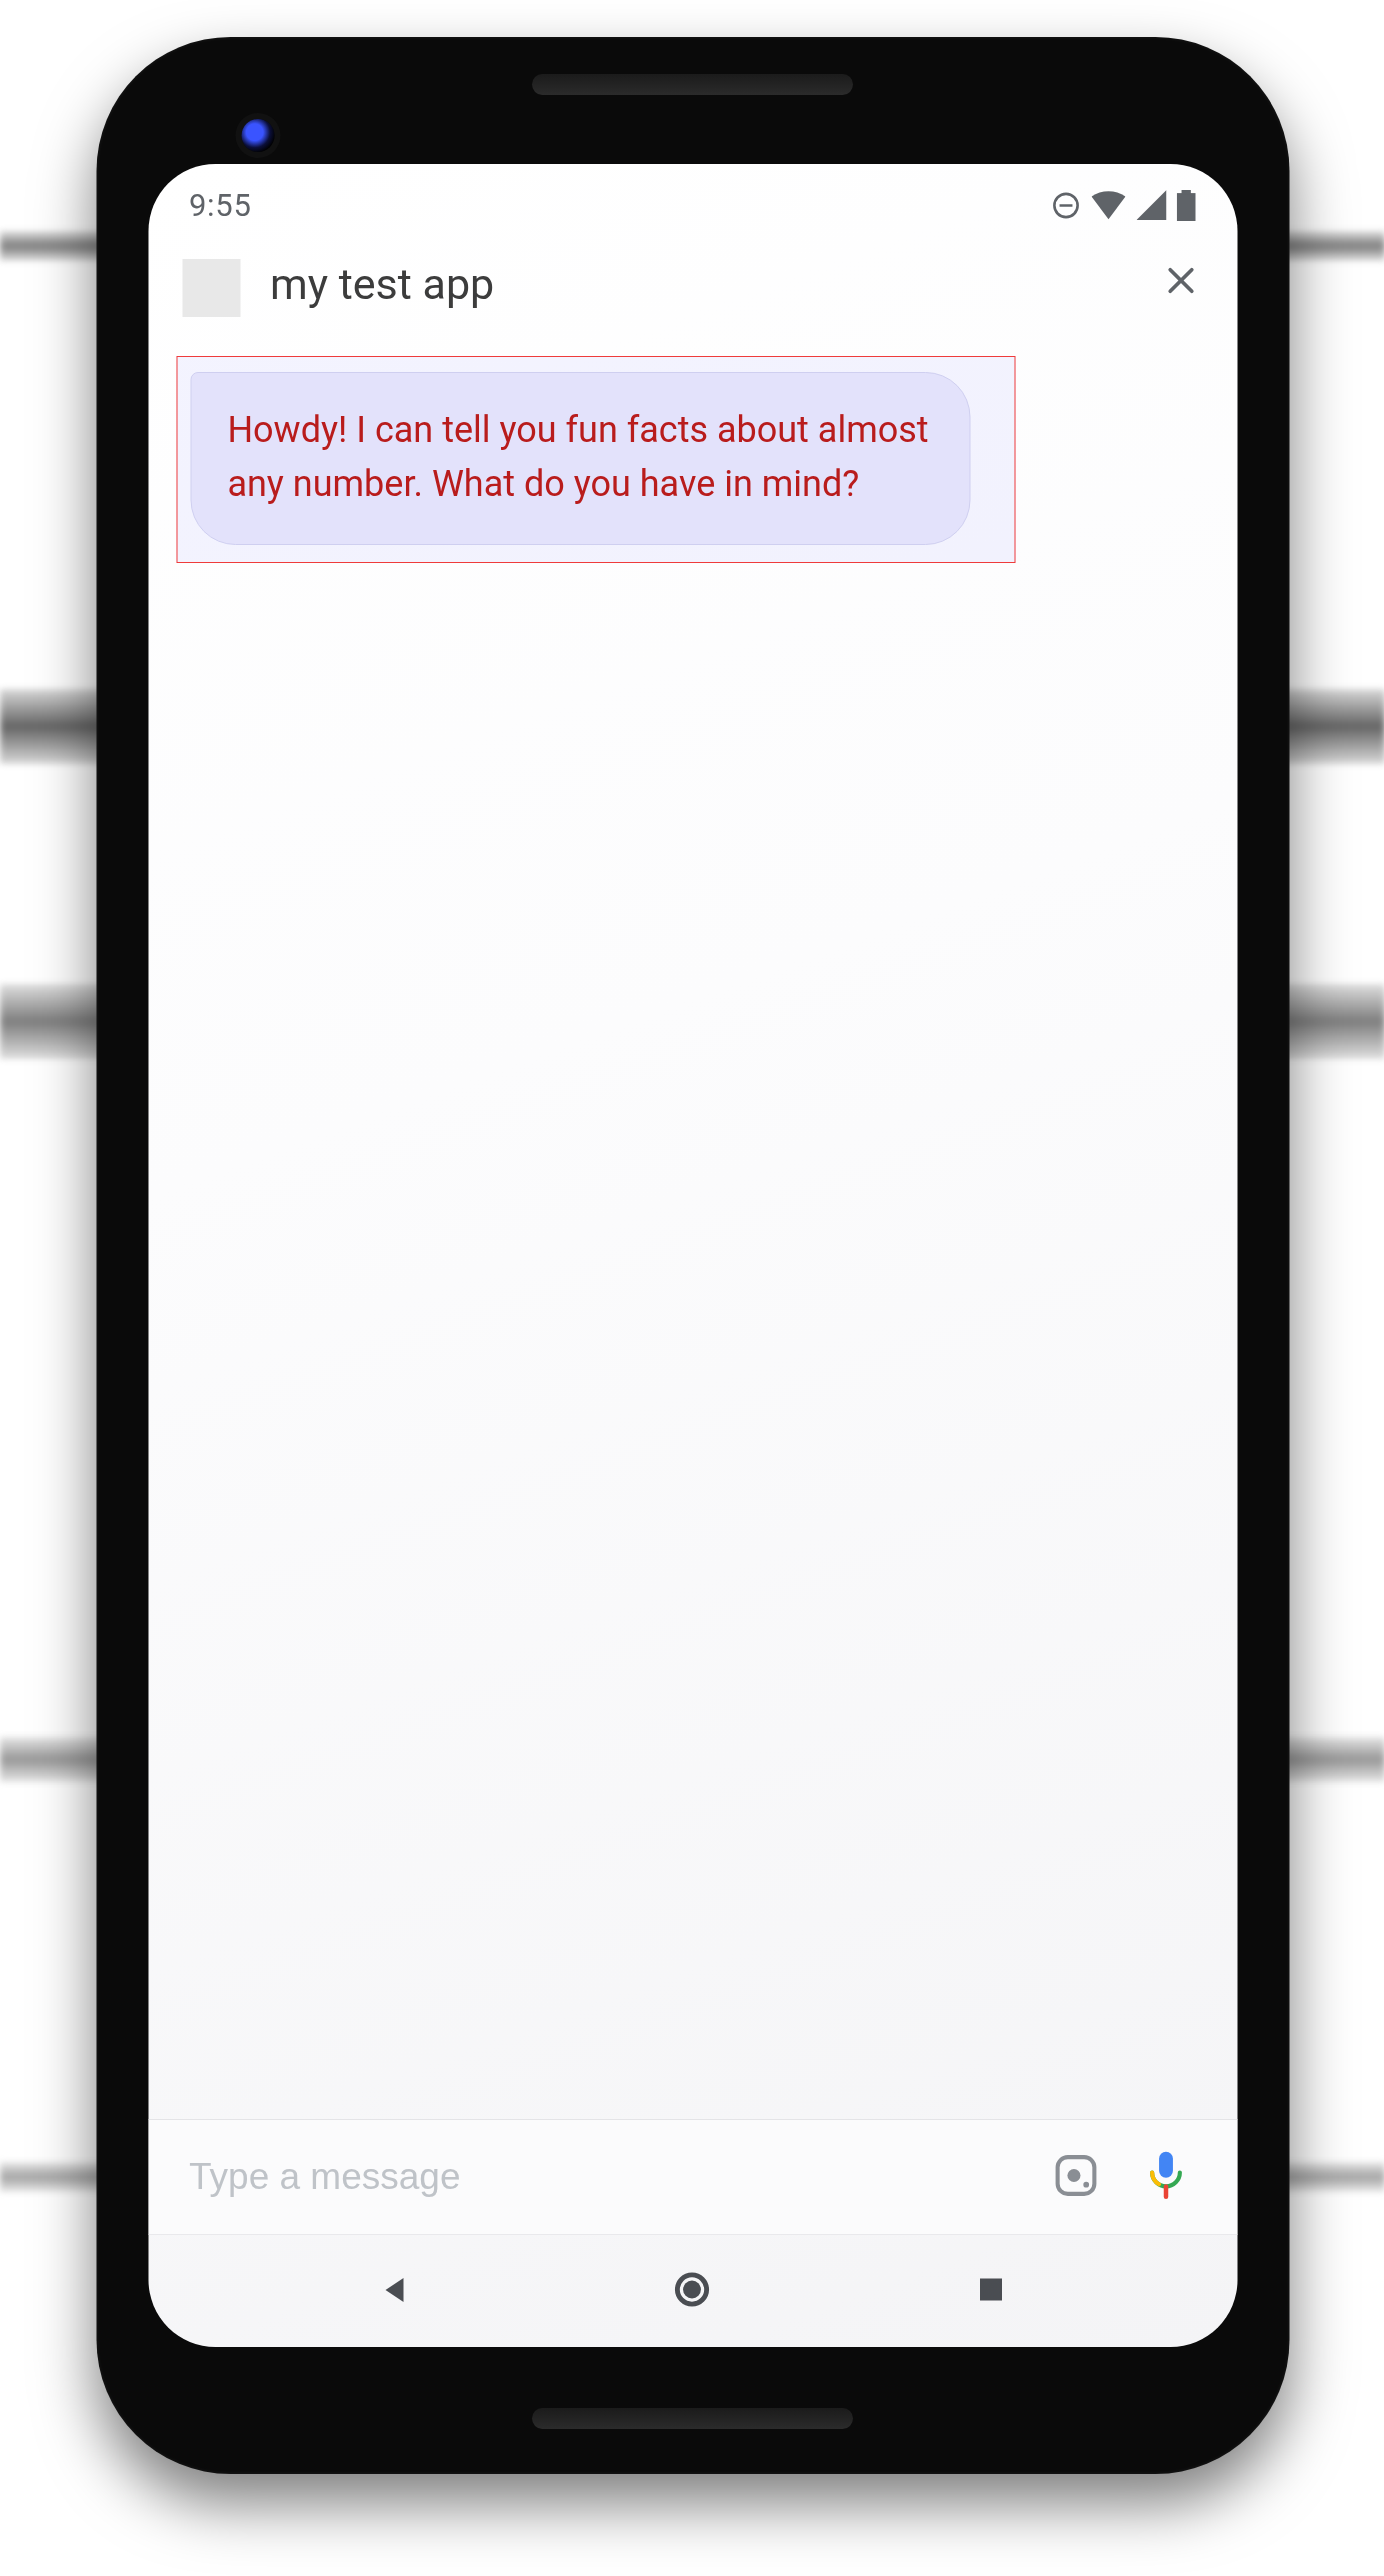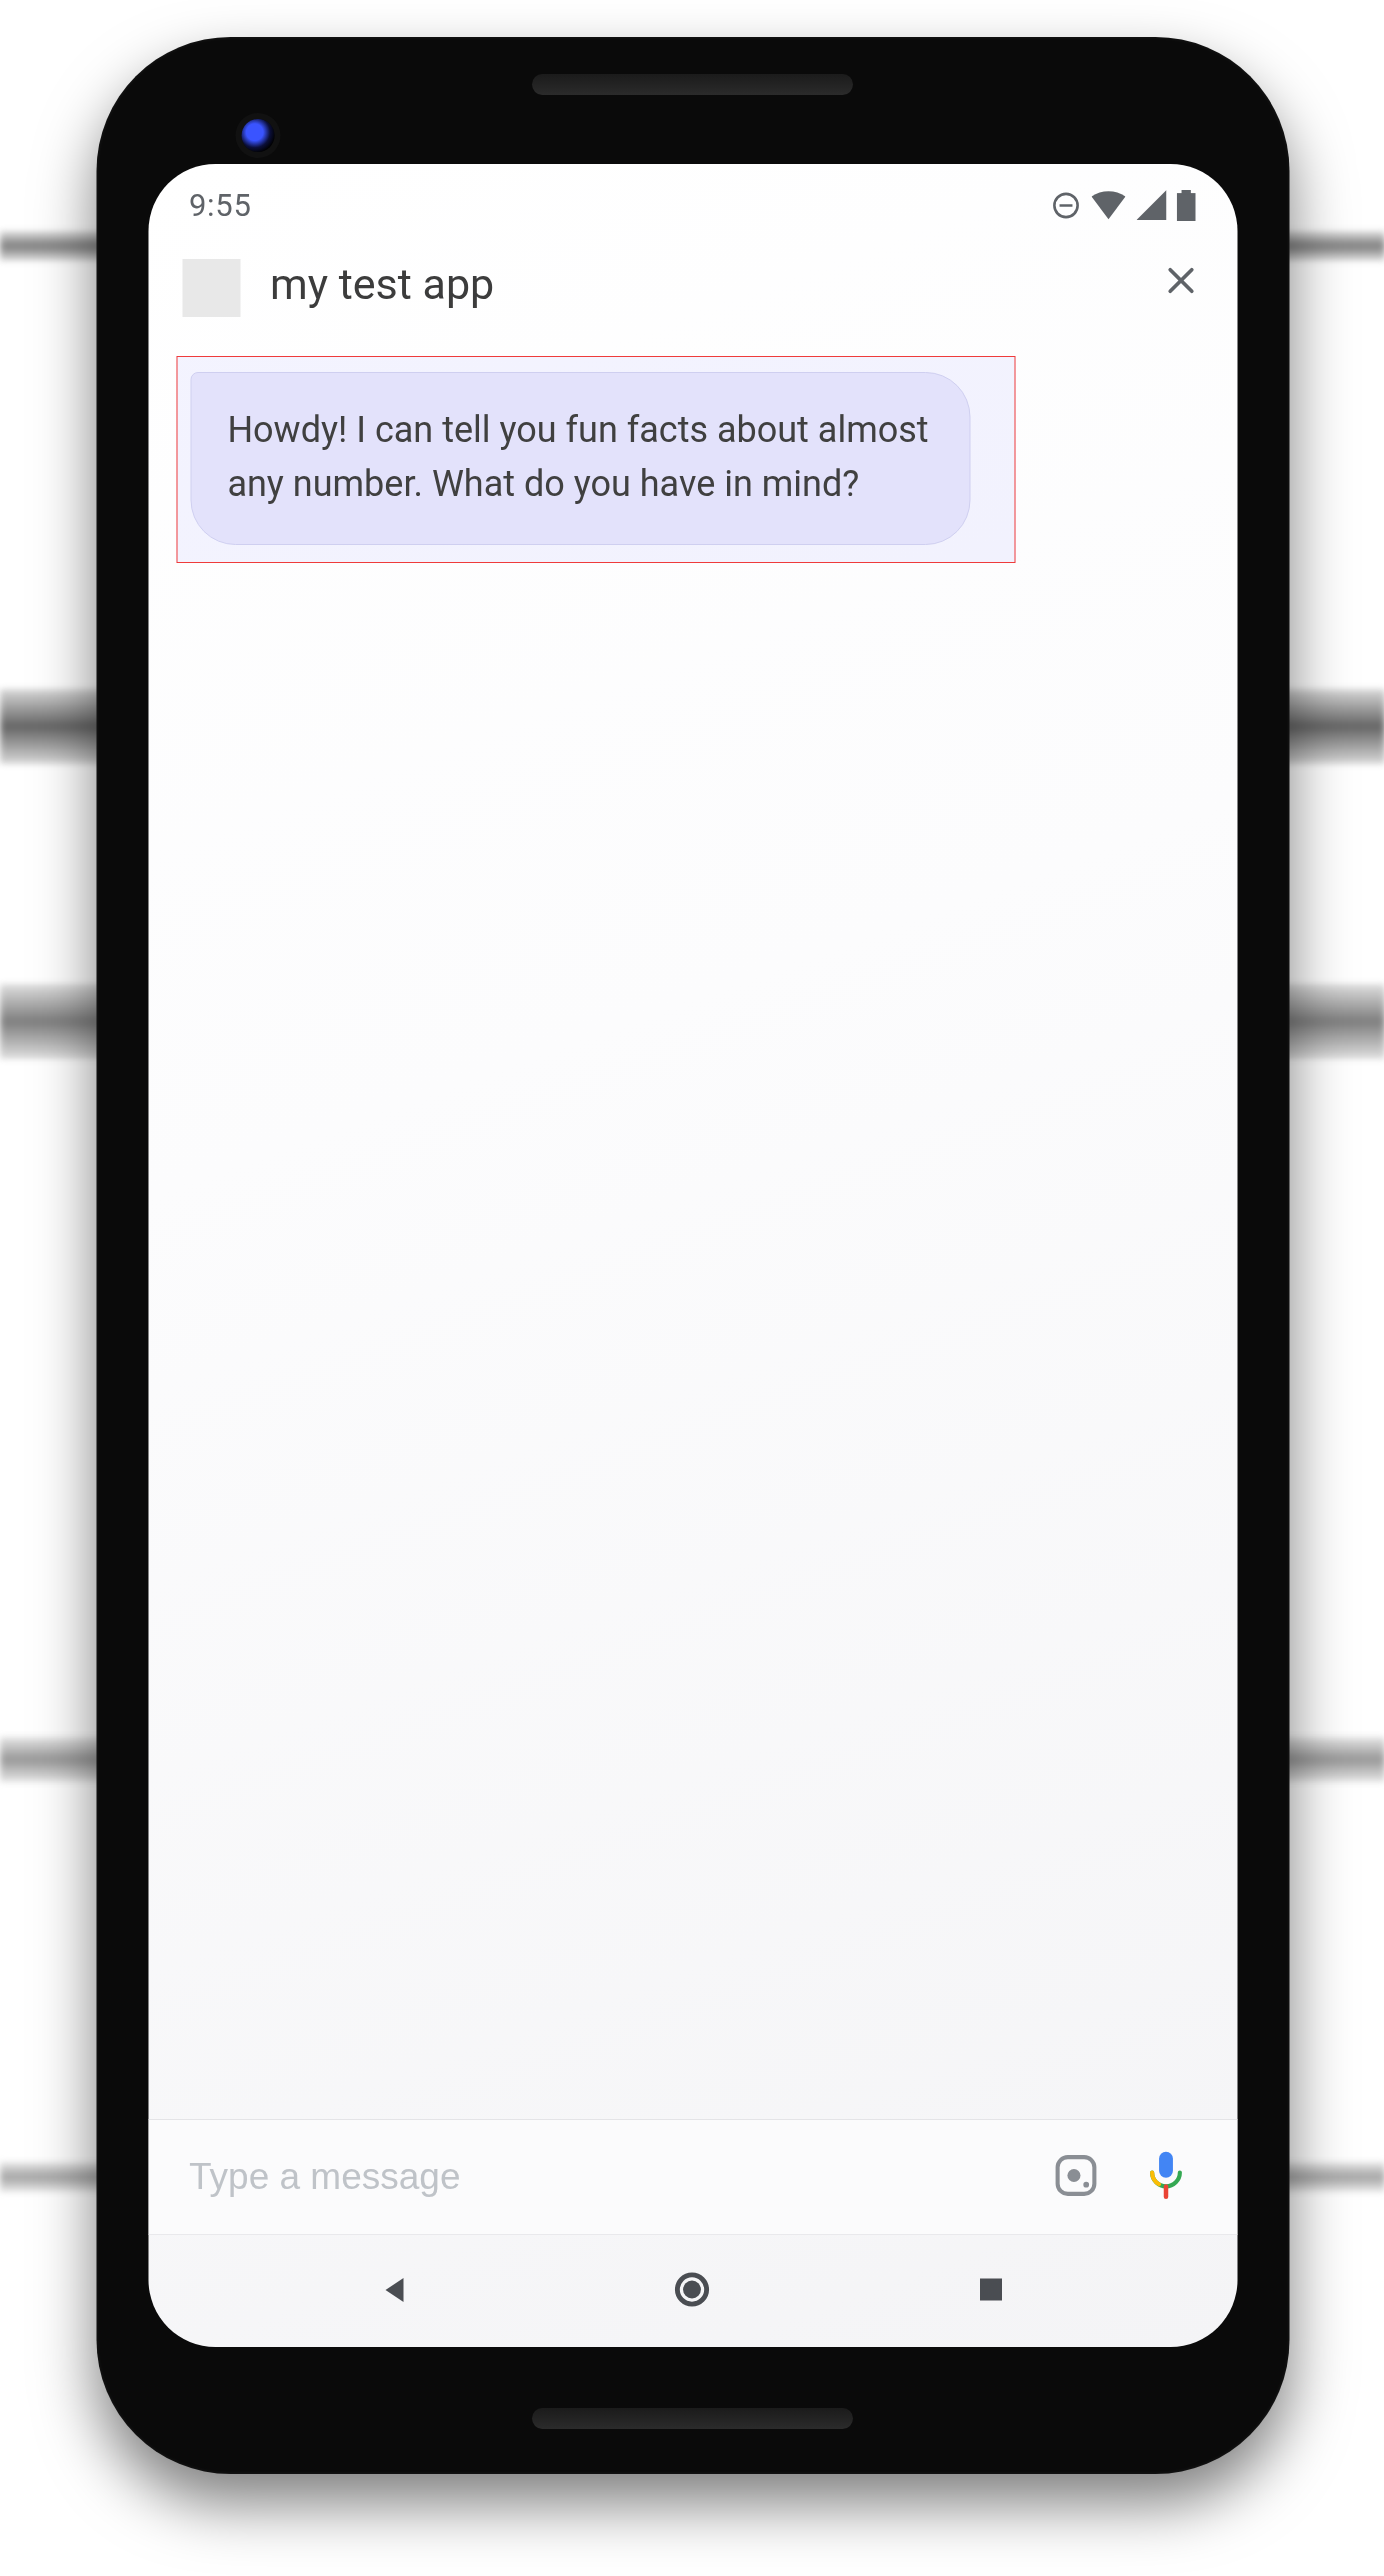--- a/index.html
+++ b/index.html
@@ -108,7 +108,7 @@
   .bubble-text{
     font-size:36px;
     line-height:1.5;
-    color:#404040;
+    color:#b91c1c;
     font-weight:400;
   }
 

